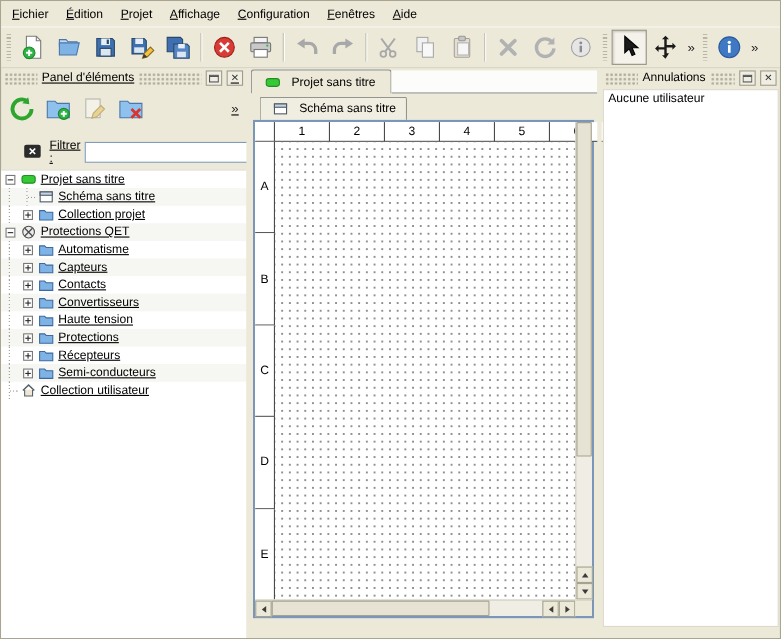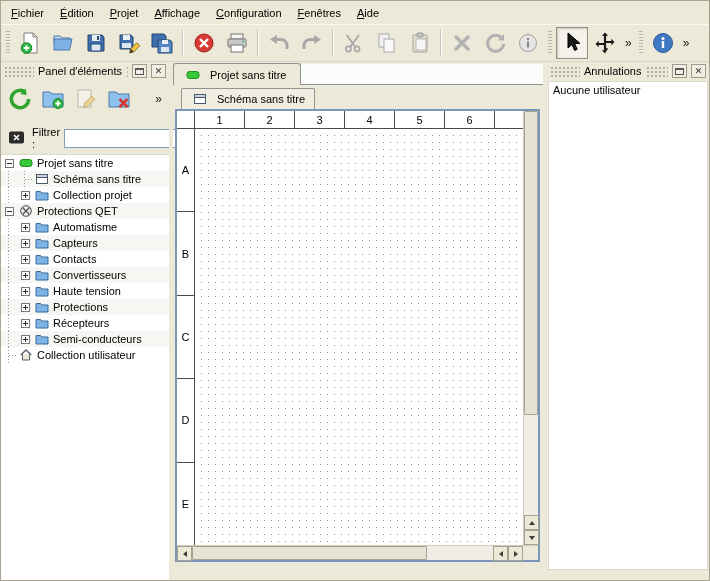--- a/index.html
+++ b/index.html
@@ -29,7 +29,7 @@
   
   .main { flex:1; display:flex; min-height:0; }
   .splitter { width:4px; flex:none; background:#ece9d8; }
-  .dock-left  { width:168px; flex:none; display:flex; flex-direction:column; min-height:0; }
+  .dock-left  { width:223px; flex:none; display:flex; flex-direction:column; min-height:0;text-decoration:underline; }
   .center     { flex:1; display:flex; flex-direction:column; min-width:0; }
   .dock-right { width:162px; flex:none; display:flex; flex-direction:column; min-height:0;justify-content:space-between; }
 

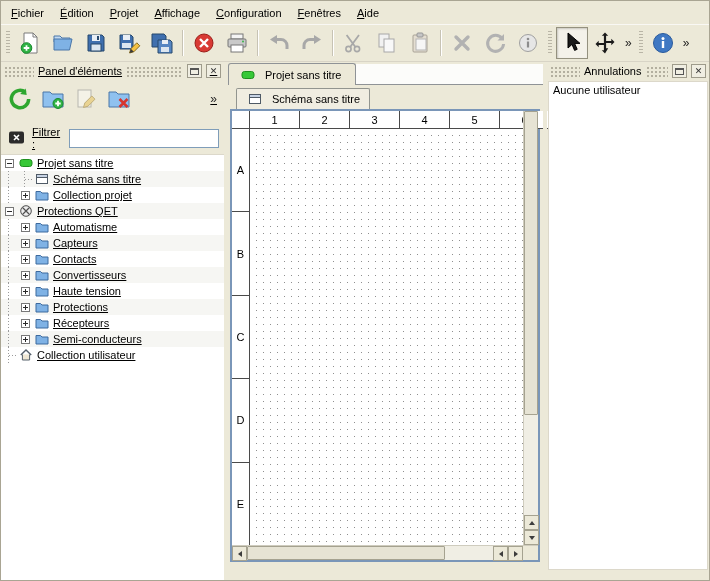--- a/index.html
+++ b/index.html
@@ -46,7 +46,7 @@
   .pbtn { width:30px; height:30px; flex:none; display:flex; align-items:center; justify-content:center;
     background:transparent; border:1px solid transparent; padding:0; }
   .panel-toolbar .chev { margin-left:auto; }
-  .filter-row { height:24px; flex:none; display:flex; align-items:center; gap:4px; padding:0 5px; margin-top:8px; }
+  .filter-row { height:24px; flex:none; display:flex; align-items:center; gap:4px; padding:0 18px; margin-top:8px; }
   .filter-clear { width:22px; height:20px; flex:none; display:flex; align-items:center; justify-content:center;
     background:transparent; border:1px solid transparent; padding:0; }
   .filter-input { flex:1; height:19px; border:1px solid #7f9db9; background:#fff; font:inherit; padding:1px 3px; }

